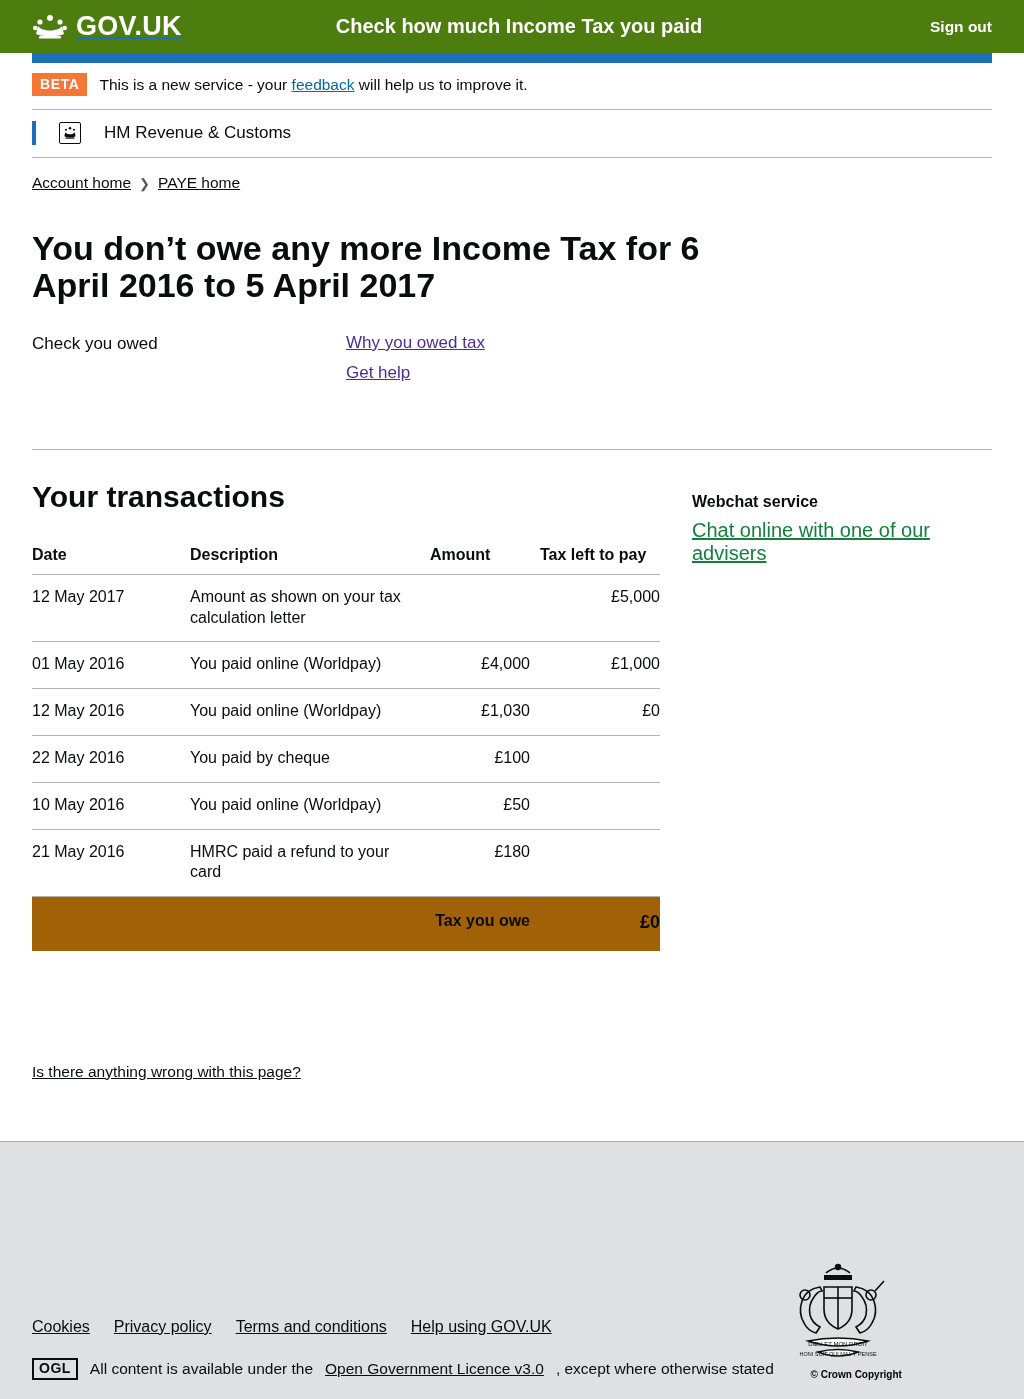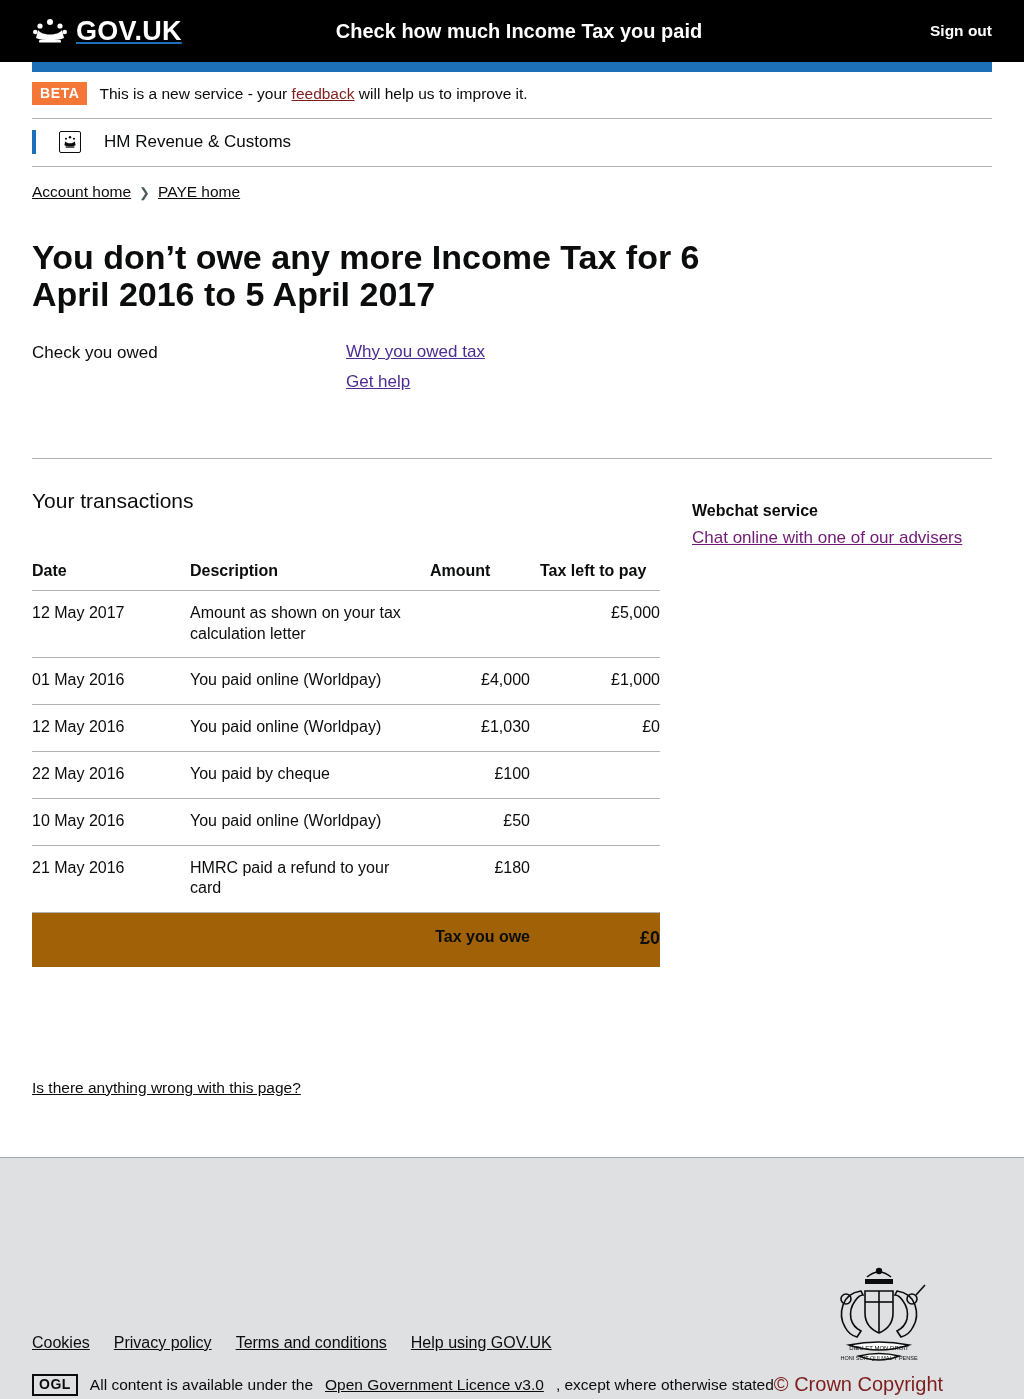--- a/index.html
+++ b/index.html
@@ -16,9 +16,9 @@
 
   
   .govuk-header {
-    background: #000000;
+    background: #4d7c0f;
     color: #ffffff;
-    height: 62px;
+    height: 53px;
     display: flex;
     align-items: center;
     padding: 0 32px;

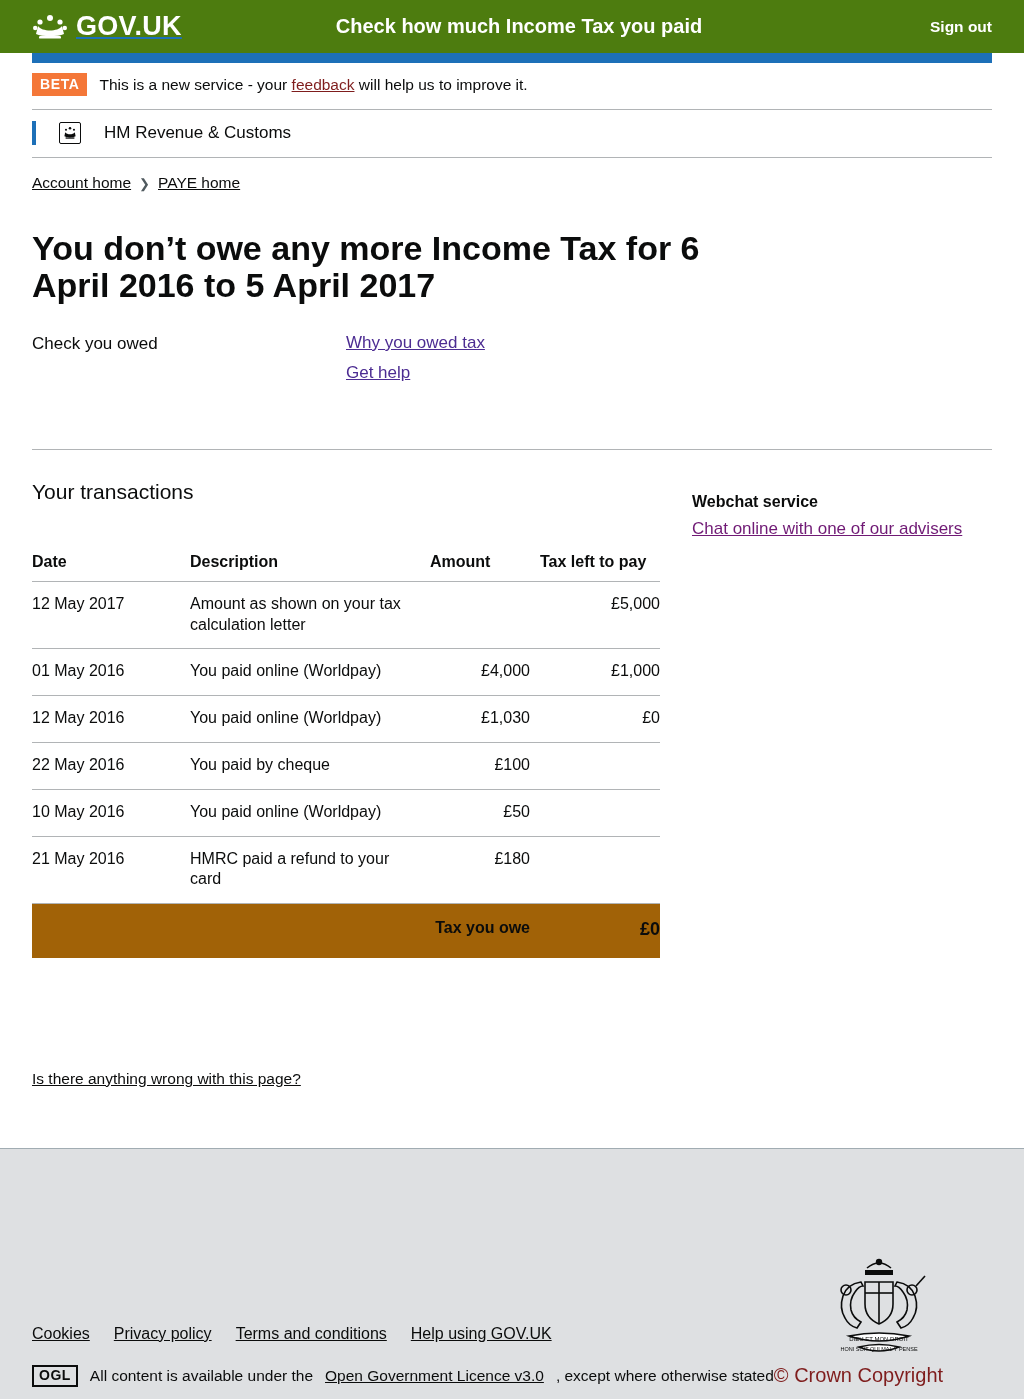--- a/index.html
+++ b/index.html
@@ -86,7 +86,7 @@
     display: inline-block;
     text-transform: uppercase;
   }
-  .phase-text a { color: #7f1d1d; }
+  .phase-text a { color: #0369a1; }
 
   
   .hmrc-bar {

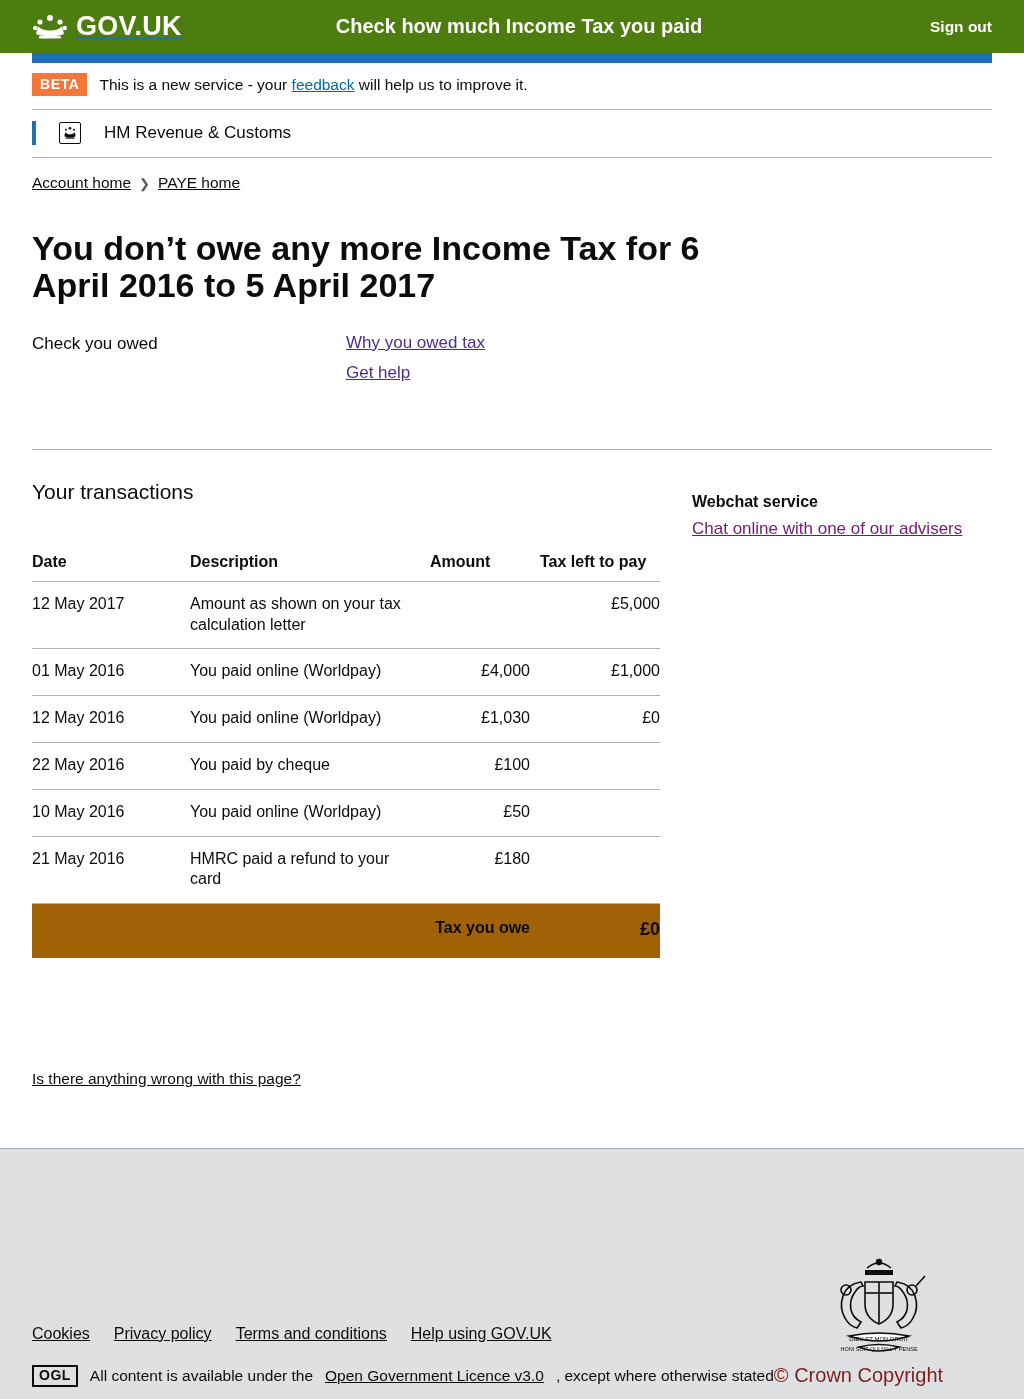--- a/index.html
+++ b/index.html
@@ -189,9 +189,9 @@
   .col-side { flex: 1; padding-top: 13px; }
 
   h2.section-heading {
-    font-size: 21px;
-    font-weight: normal;
-    margin: 0 0 41px 0;
+    font-size: 30px;
+    font-weight: bold;
+    margin: 0 0 24px 0;
   }
   h3.side-heading {
     font-size: 16px;

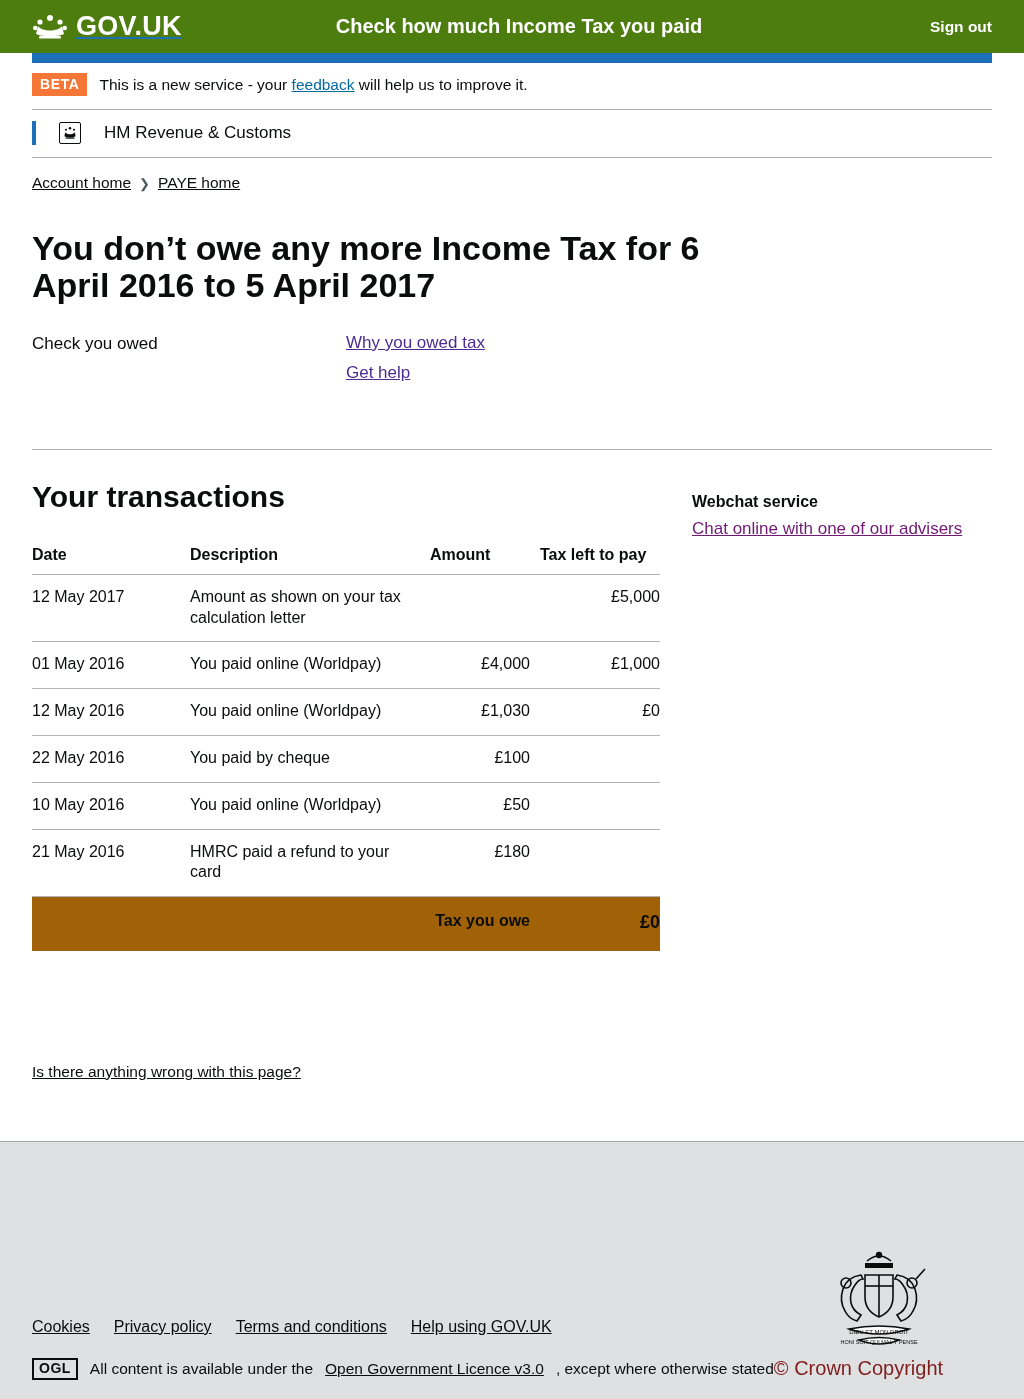--- a/index.html
+++ b/index.html
@@ -199,8 +199,8 @@
     margin: 0 0 8px 0;
   }
   .side-link {
-    font-size: 17px;
-    color: #701a75;
+    font-size: 20px;
+    color: #15803d;
   }
 
   

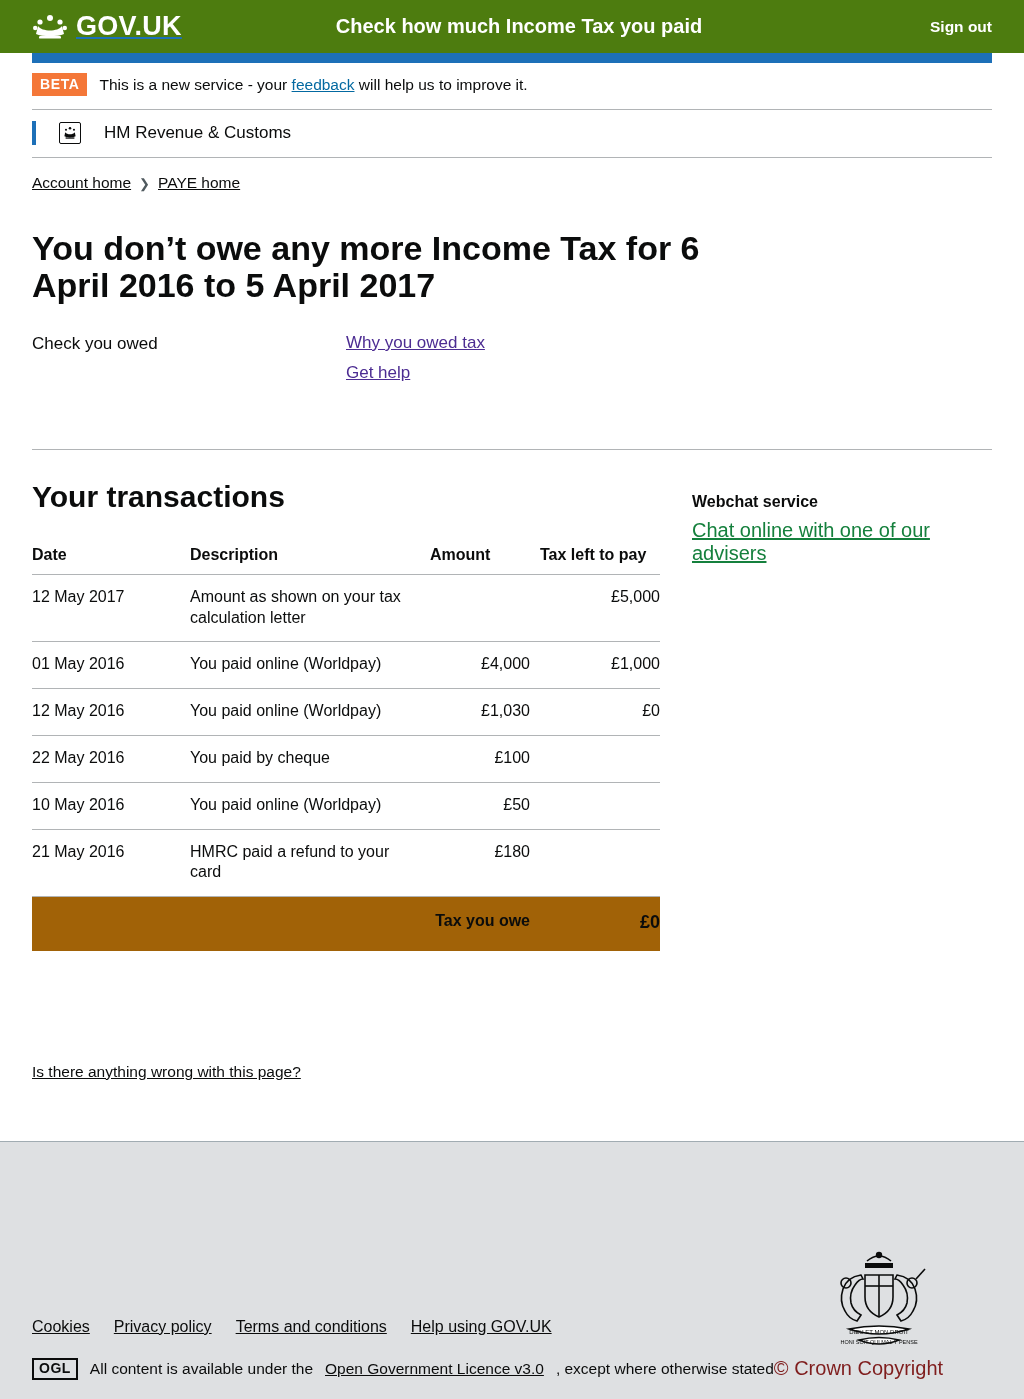--- a/index.html
+++ b/index.html
@@ -299,8 +299,9 @@
     margin-bottom: 14px;
   }
   .crown-copyright {
-    font-size: 20px;
-    color: #7f1d1d;
+    font-size: 10px;
+    color: #000000;
+    font-weight: bold;
   }
 </style>
 </head>

